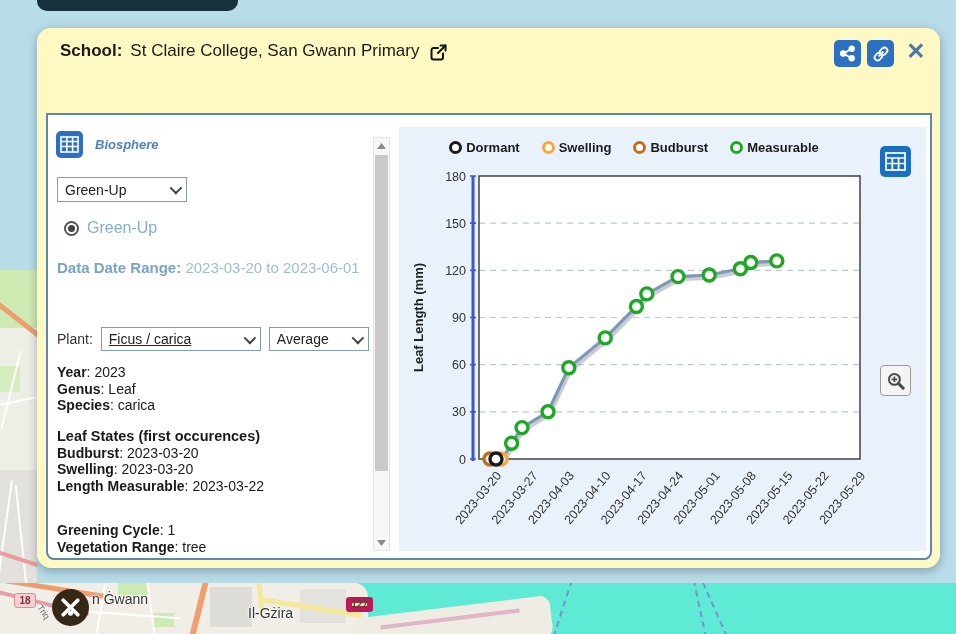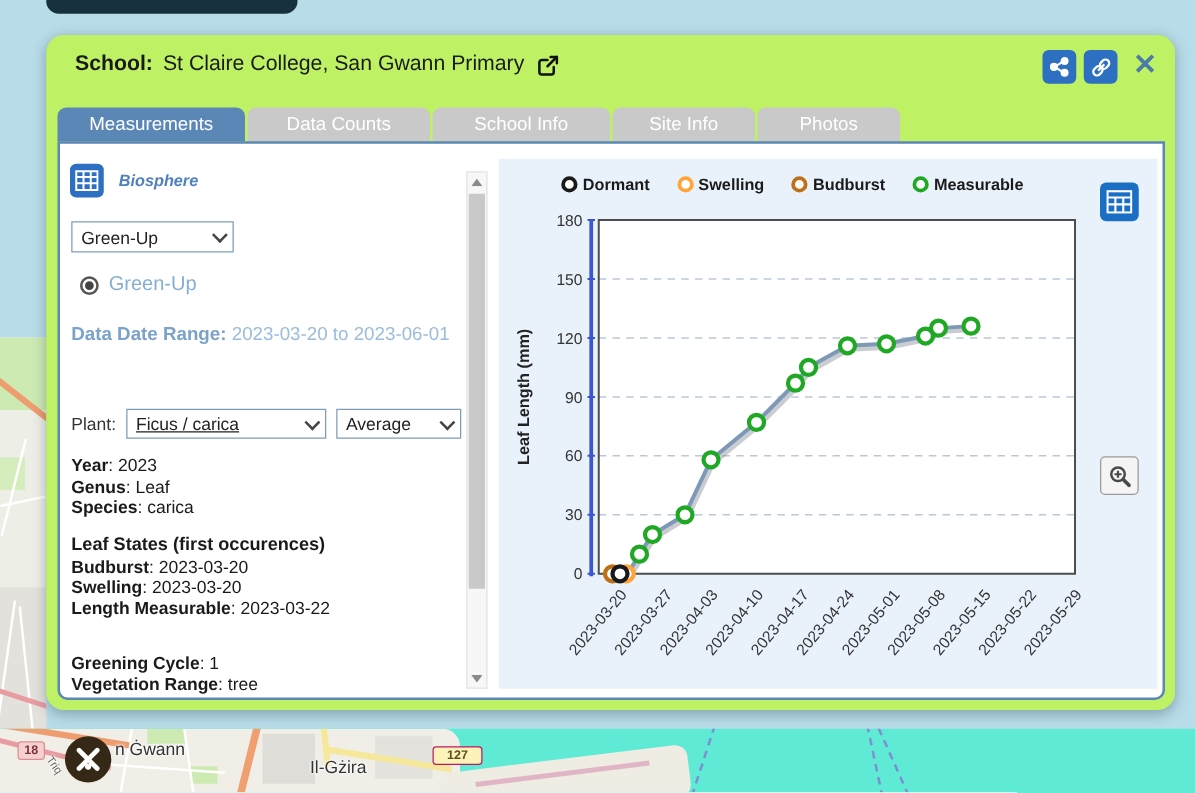--- a/index.html
+++ b/index.html
@@ -51,7 +51,7 @@
   .top-tab{position:absolute;left:37px;top:-9px;width:201px;height:20px;background:#16303e;border-radius:10px;}
 
   
-  .dialog{position:absolute;left:37px;top:28px;width:903px;height:540px;background:#bef264;
+  .dialog{position:absolute;left:37px;top:28px;width:903px;height:540px;background:#fef9c3;
           border-radius:14px;box-shadow:0 3px 10px rgba(30,50,70,.35);}
   .school-line{position:absolute;left:23px;top:13px;font-size:17px;display:flex;align-items:center;gap:6px;}
   .school-line b{margin-right:2px;}

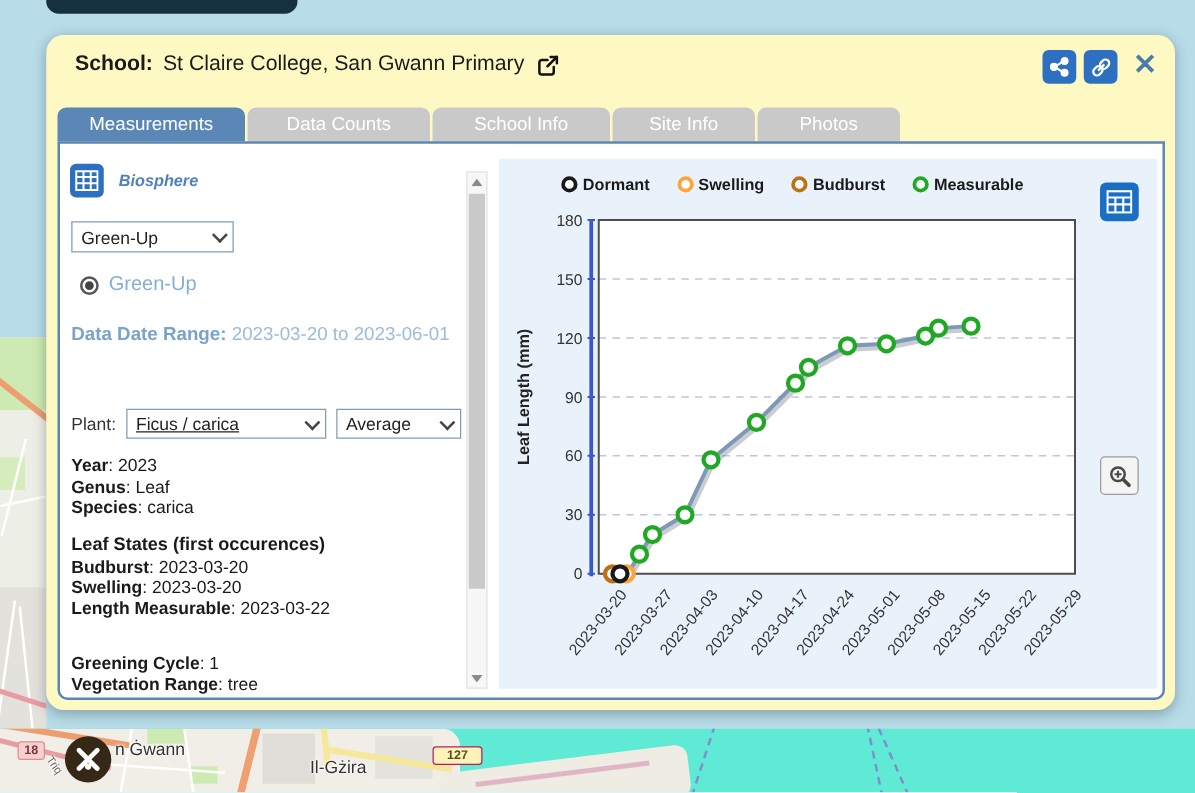--- a/index.html
+++ b/index.html
@@ -208,13 +208,6 @@
     </div>
     <div class="close-x">✕</div>
 
-    <div class="tabs">
-      <div class="tab w1 active">Measurements</div>
-      <div class="tab w2">Data Counts</div>
-      <div class="tab w3">School Info</div>
-      <div class="tab w4">Site Info</div>
-      <div class="tab w5">Photos</div>
-    </div>
 
     <div class="content">
 

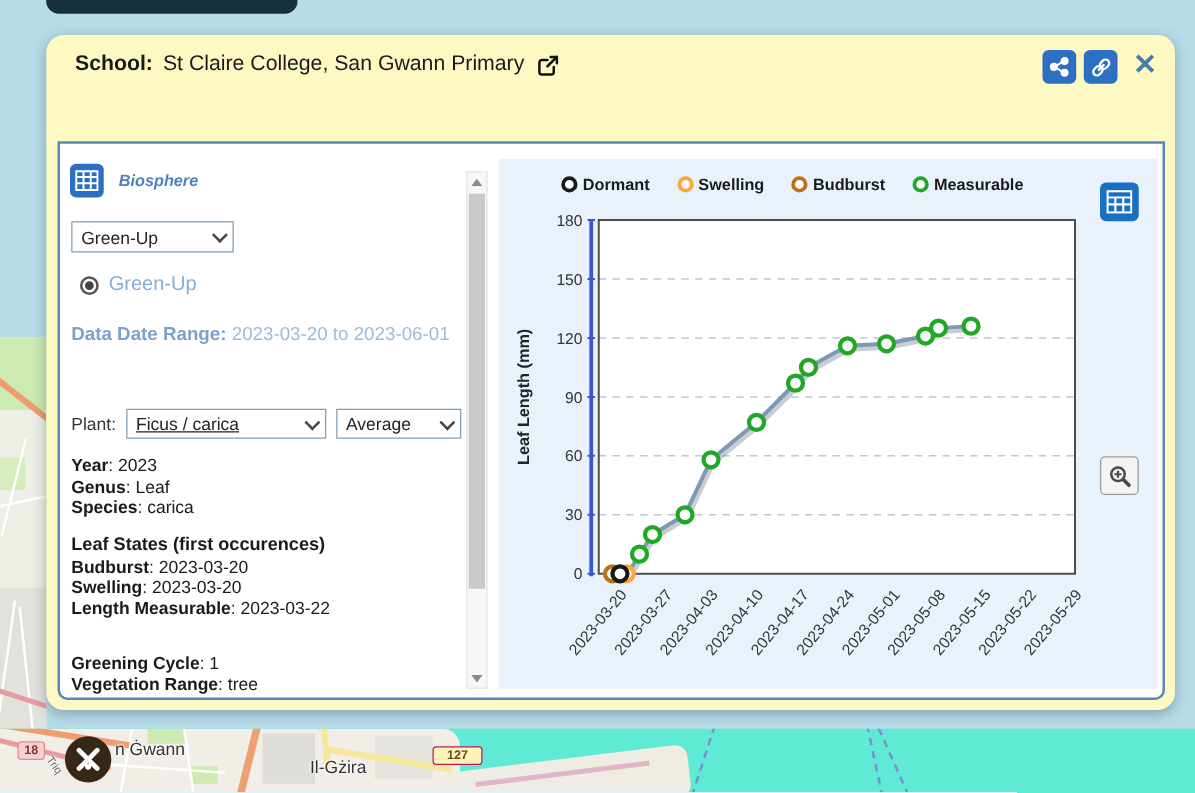--- a/index.html
+++ b/index.html
@@ -44,7 +44,7 @@
   .shield{position:absolute;font-size:10px;font-weight:bold;display:flex;align-items:center;justify-content:center;
           border-radius:3px;height:15px;box-sizing:border-box;}
   .shield.pink{width:22px;background:#f6cfd0;border:1px solid #d98f90;color:#7c3436;}
-  .shield.yellow{width:40px;background:#fdf3b9;border:1px solid #be185d;color:#5a4d1e;}
+  .shield.yellow{width:27px;background:#fdf3b9;border:6px solid #be185d;color:#5a4d1e;}
   .site-marker{position:absolute;left:52px;top:6px;width:37px;height:37px;border-radius:50%;
                background:#362817;display:flex;align-items:center;justify-content:center;}
 

